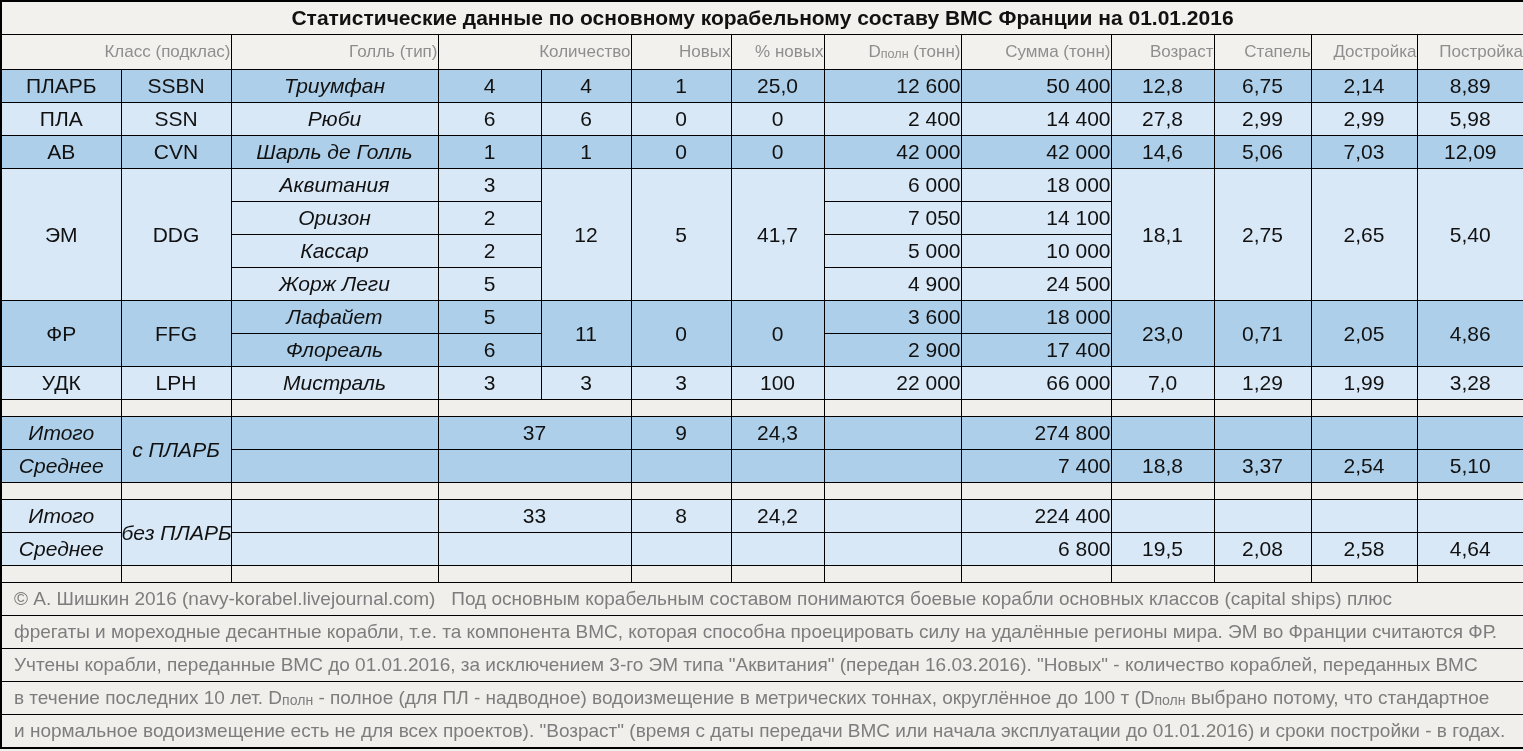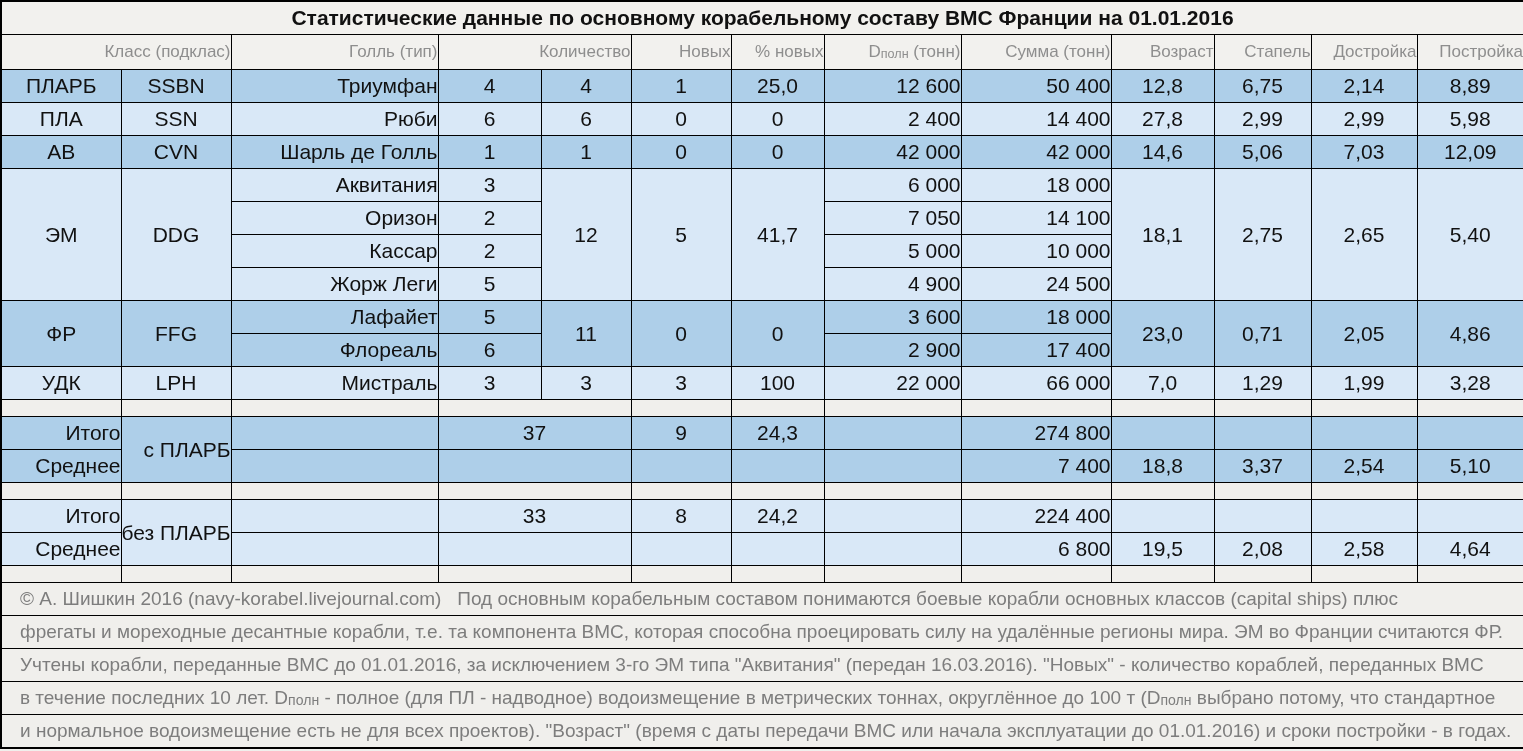--- a/index.html
+++ b/index.html
@@ -55,7 +55,7 @@
   tr.light td{background:var(--row-light);}
   tr.gap td{height:16px;background:var(--bg);}
   td.c{text-align:center;}
-  td.l{text-align:right;padding-left:8px;}
+  td.l{text-align:center;padding-left:8px;font-style:italic;}
   td.r{text-align:right;padding-right:20px;}
   tr.note-row td{
     height:32px;

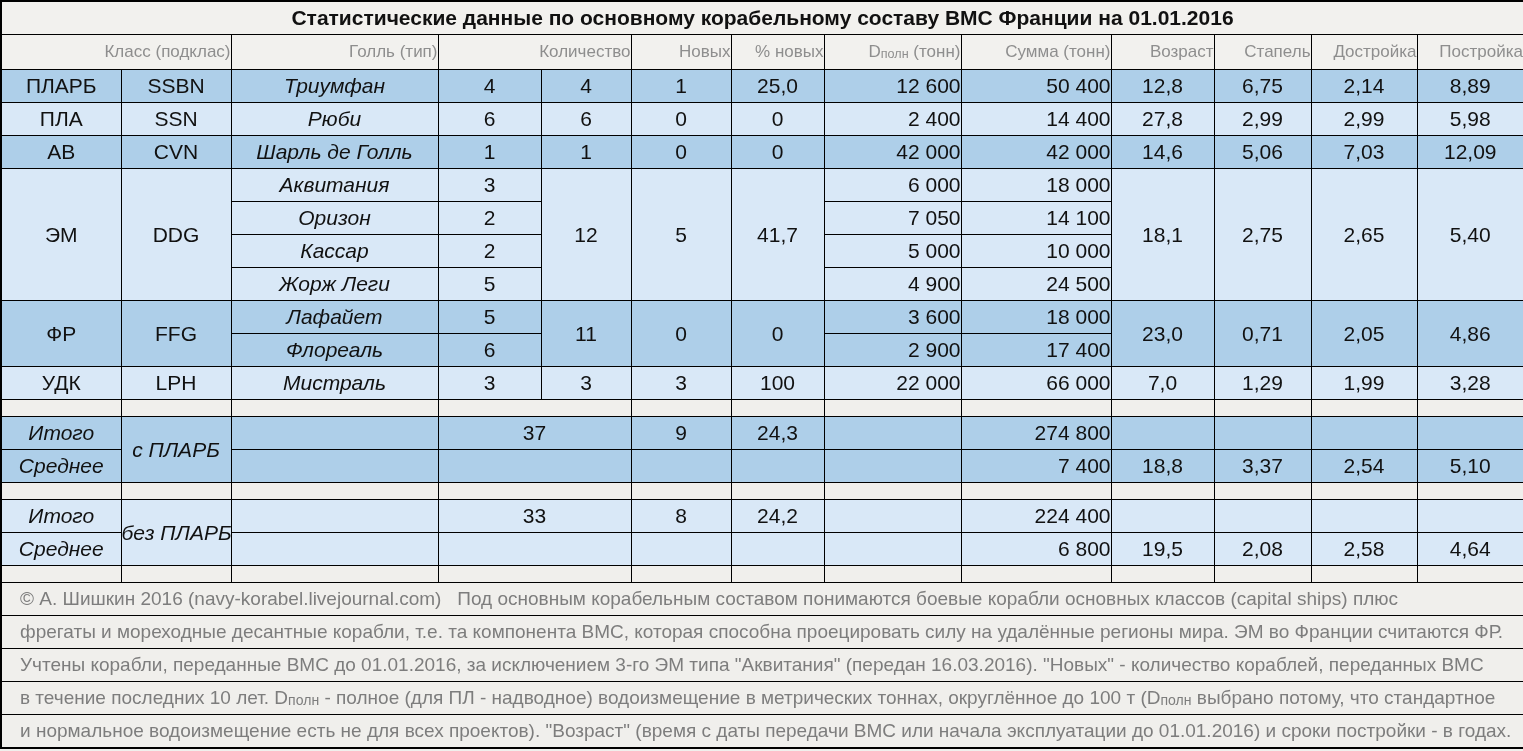--- a/index.html
+++ b/index.html
@@ -63,7 +63,7 @@
     color:var(--note-text);
     font-size:19px;
     text-align:left;
-    padding-left:18px;
+    padding-left:12px;
   }
   .sub{font-size:0.74em;position:relative;top:0.08em;}
 </style>

